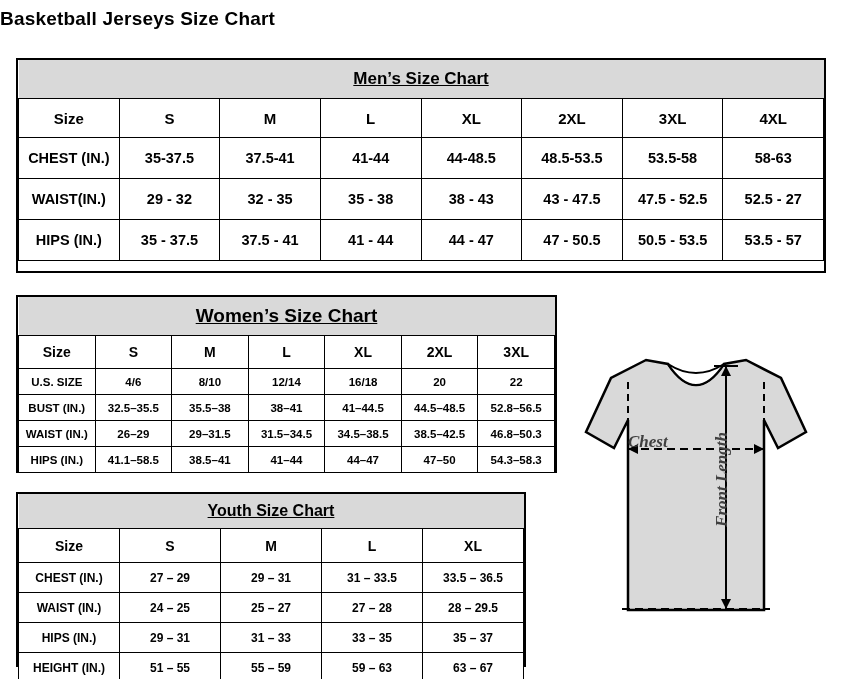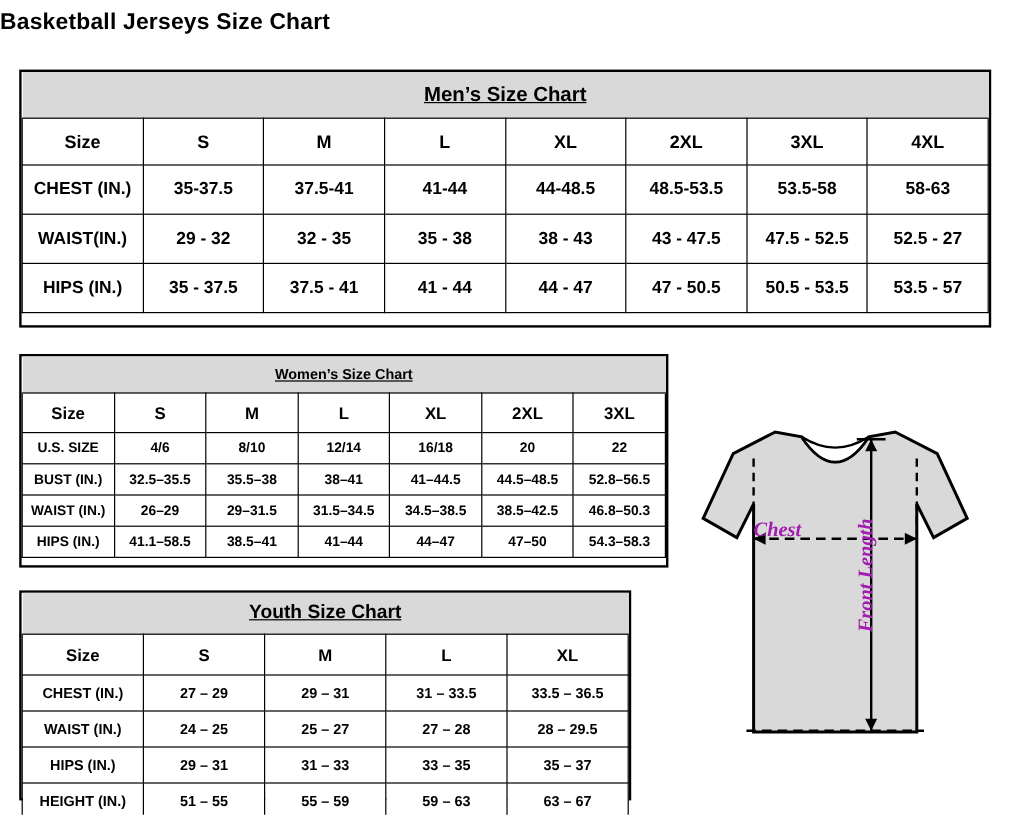--- a/index.html
+++ b/index.html
@@ -66,7 +66,7 @@
     width: 541px;
     height: 178px;
   }
-  #womens-chart .caption-cell { font-size: 12px; padding: 8px 16px; margin-top: 17px; }
+  #womens-chart .caption-cell { font-size: 19px; padding: 8px 16px; margin-top: 17px; }
   #womens-chart .hdr td { font-size: 14px; height: 30px; }
   #womens-chart .body td { font-size: 11.5px; height: 23px; margin-top: 35px; }
   #womens-chart .rowlabel { font-size: 11.5px; }

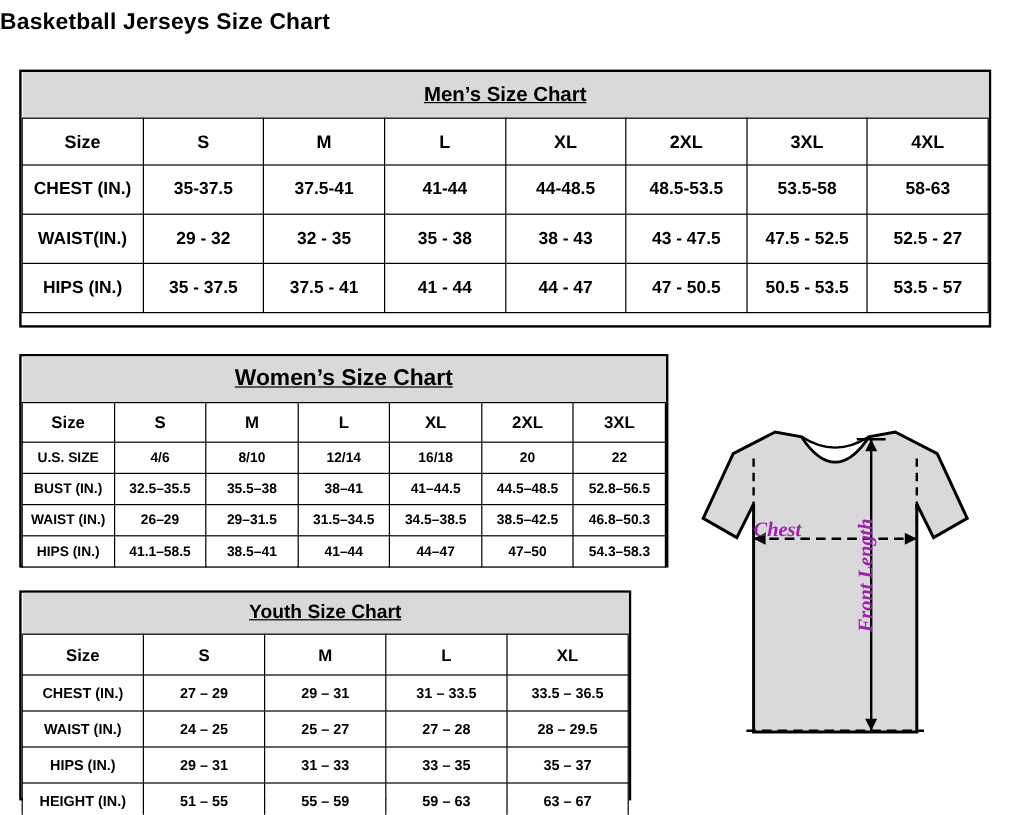--- a/index.html
+++ b/index.html
@@ -97,7 +97,7 @@
     font-style: italic;
     font-weight: bold;
     font-size: 17px;
-    color: #a21caf;
+    color: #404040;
   }
   #chest-label {
     left: 72px;

